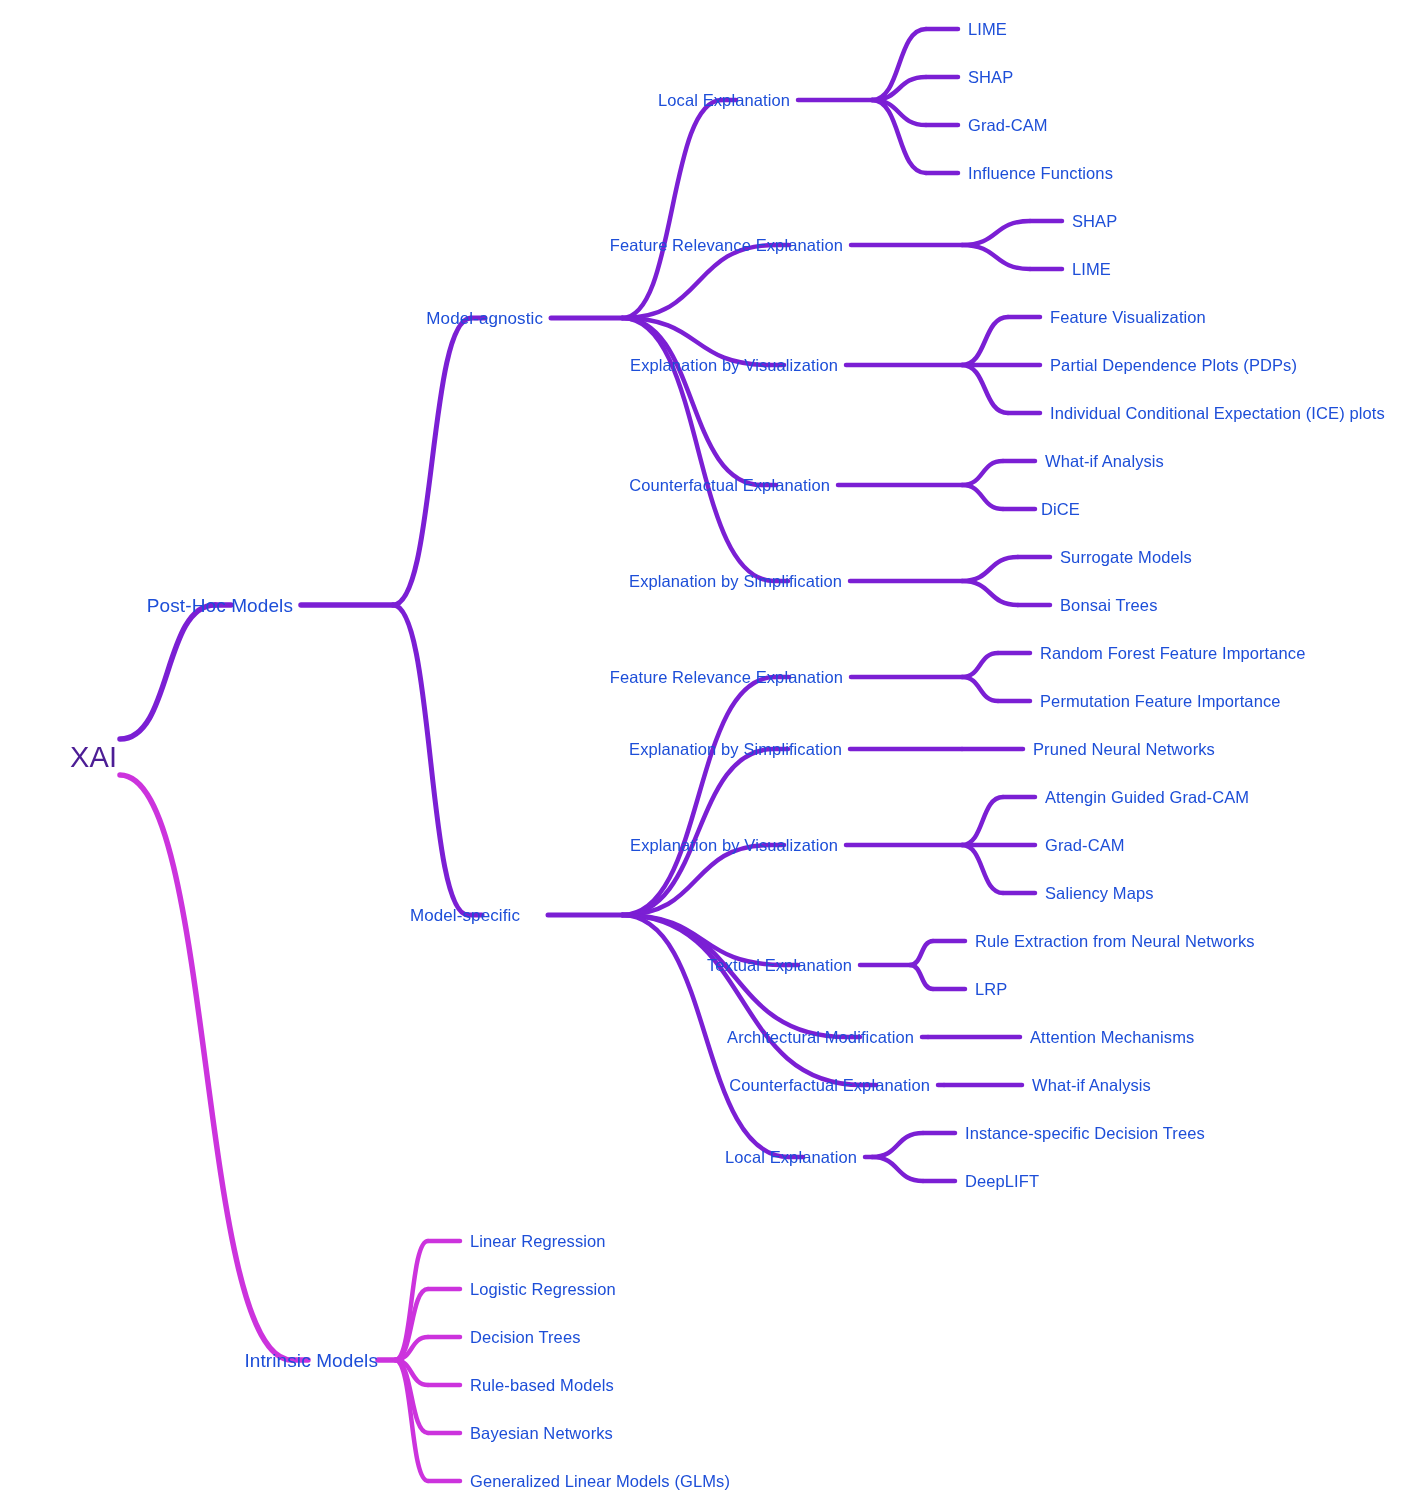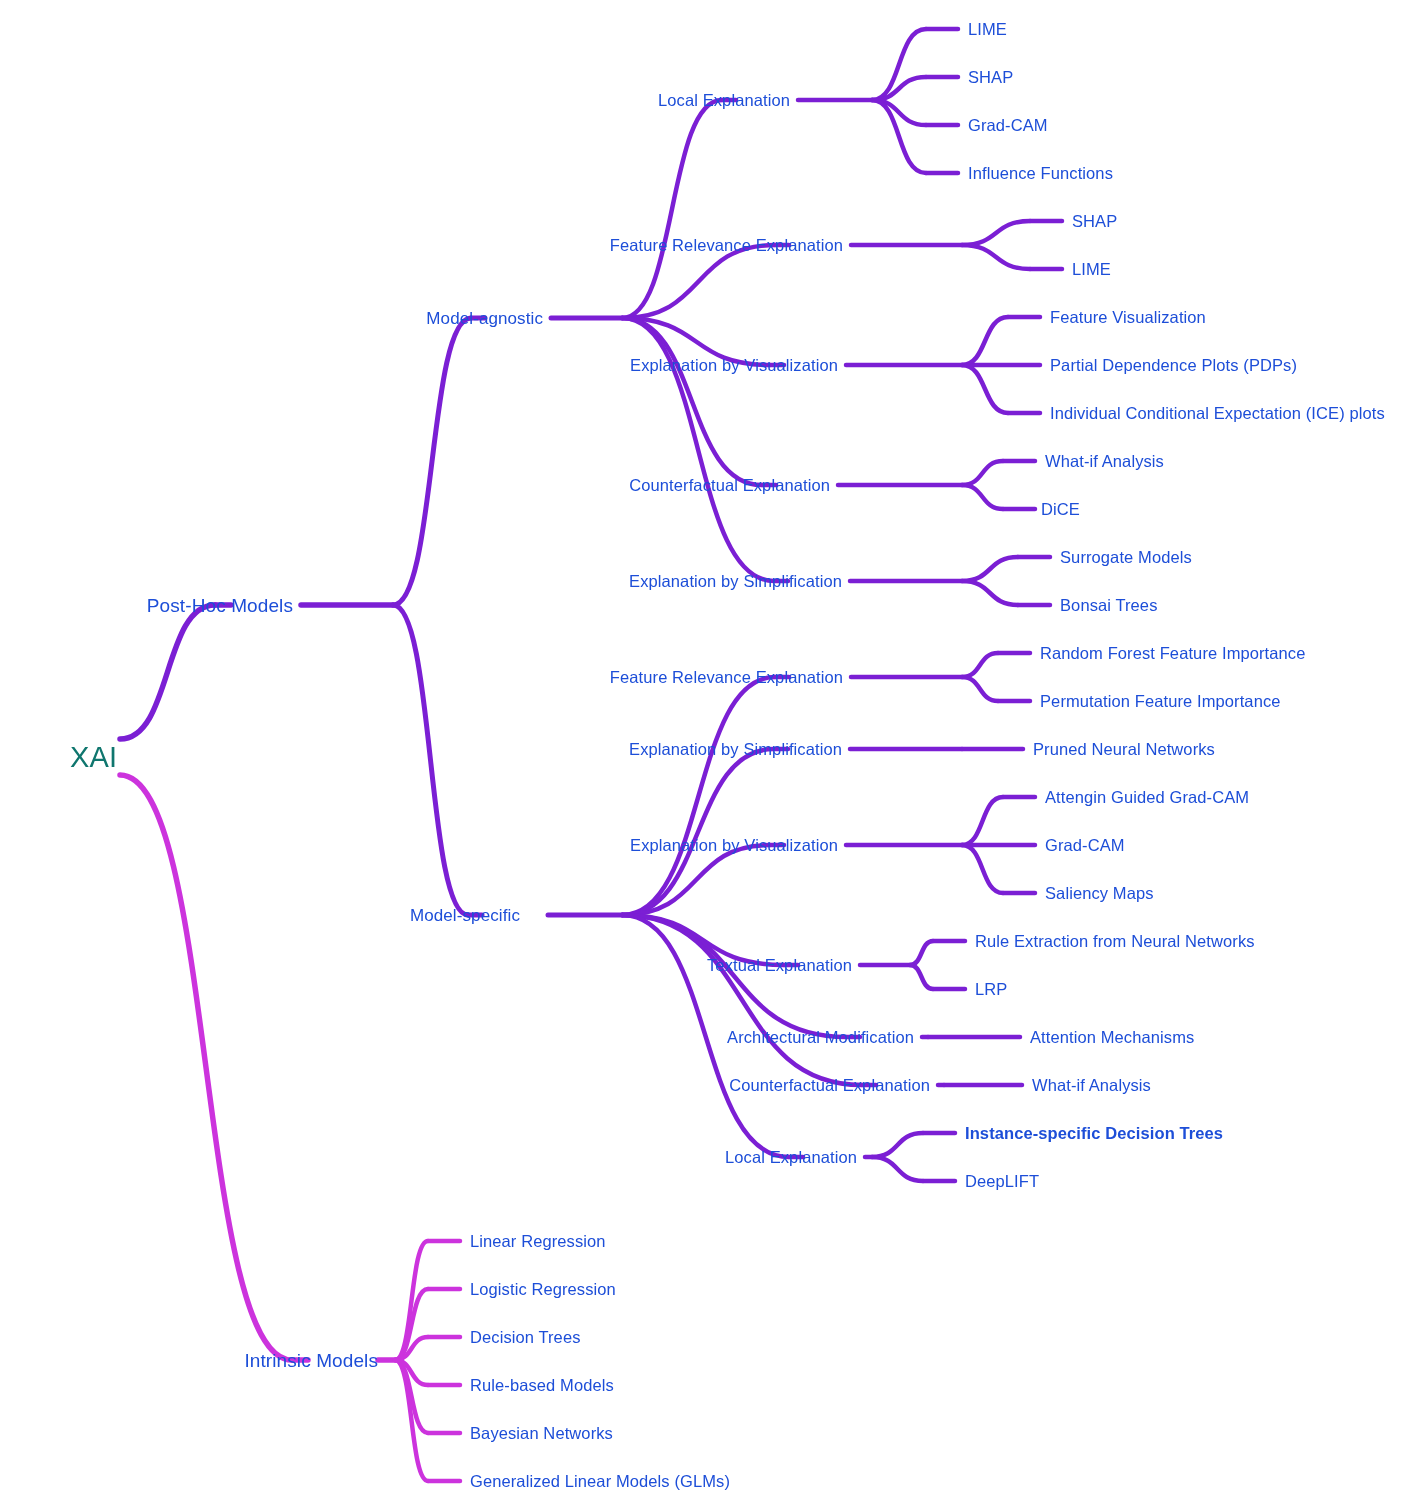--- a/index.html
+++ b/index.html
@@ -32,7 +32,7 @@
   }
   .node-root {
     font-size: 29px;
-    color: #0f766e;
+    color: #4c1d95;
   }
   .node-l1 {
     font-size: 19px;

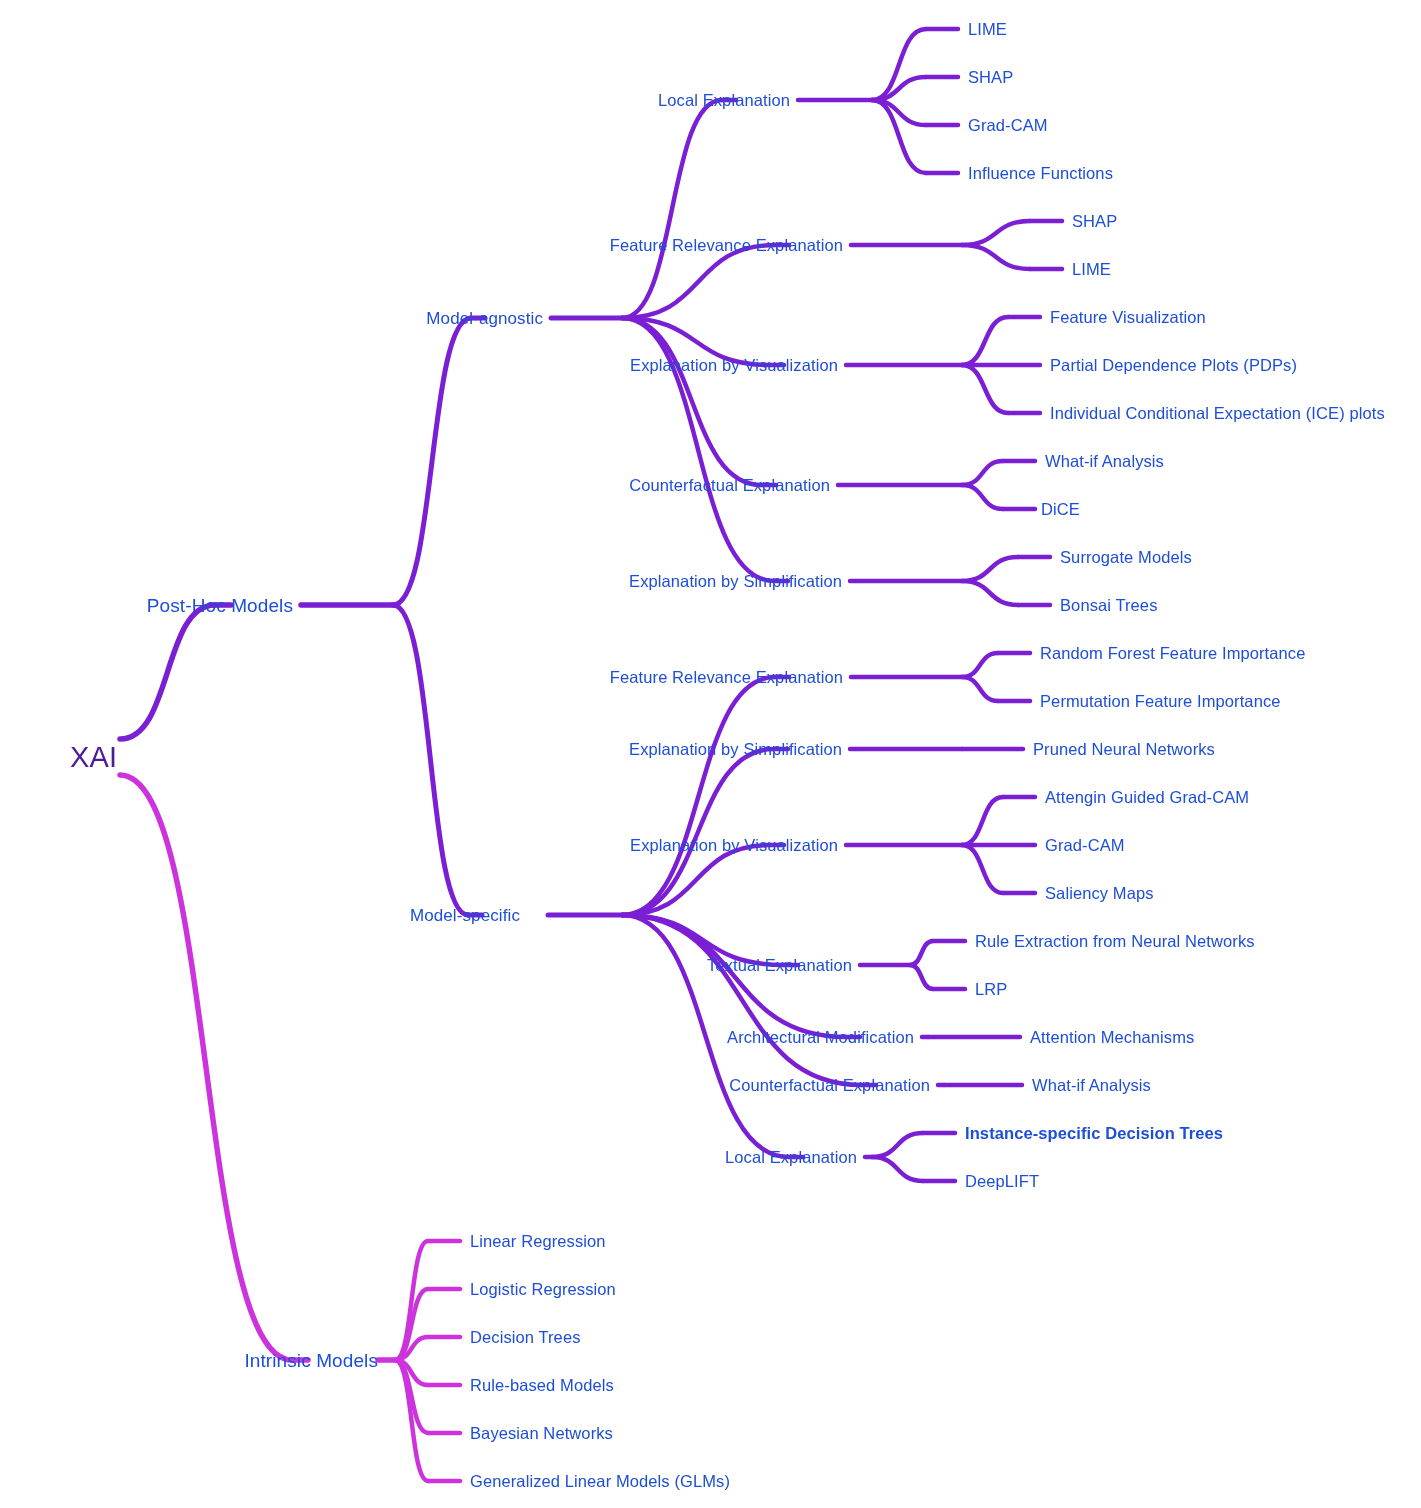--- a/index.html
+++ b/index.html
@@ -201,7 +201,7 @@
       <div class="node-label node-l3 anchor-right" style="left: 930px; top: 1085px;">Counterfactual Explanation</div>
       <div class="node-label node-l3 anchor-left" style="left: 1032px; top: 1085px;">What-if Analysis</div>
       <div class="node-label node-l3 anchor-right" style="left: 857px; top: 1157px;">Local Explanation</div>
-      <div class="node-label node-l3 anchor-left" style="left: 965px; top: 1133px; font-weight: bold;">Instance-specific Decision Trees</div>
+      <div class="node-label node-l3 anchor-left" style="left: 965px; top: 1133px;">Instance-specific Decision Trees</div>
       <div class="node-label node-l3 anchor-left" style="left: 965px; top: 1181px;">DeepLIFT</div>
       <div class="node-label node-l1 anchor-right" style="left: 378px; top: 1360px;">Intrinsic Models</div>
       <div class="node-label node-l3 anchor-left" style="left: 470px; top: 1241px;">Linear Regression</div>

